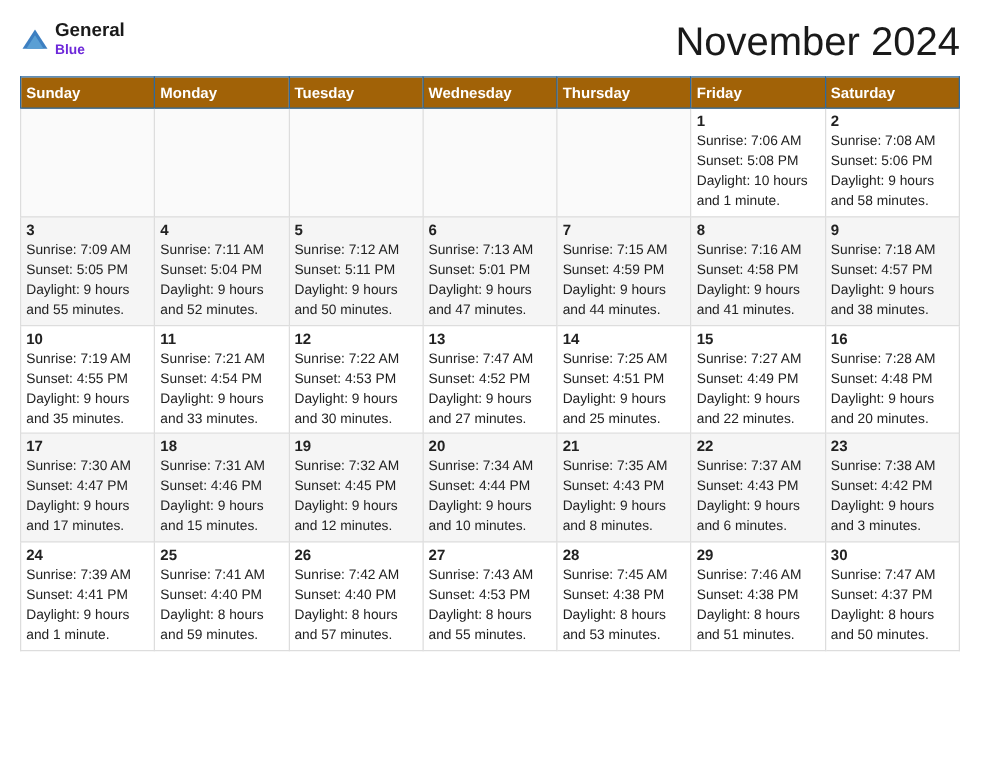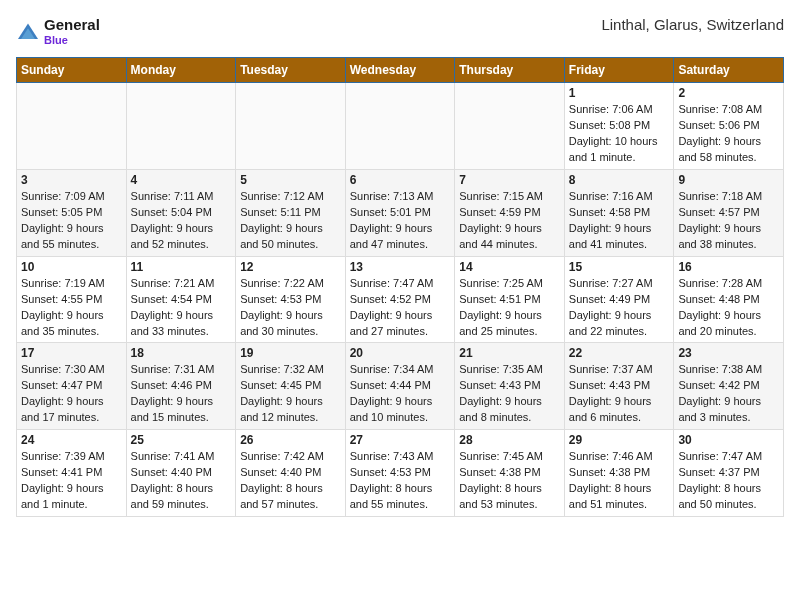--- a/index.html
+++ b/index.html
@@ -13,7 +13,7 @@
     .page {
       width: 792px;
       height: 524px;
-      padding: 16px 8px 10px 16px;
+      padding: 16px 24px 10px 16px;
       display: flex;
       flex-direction: column;
     }

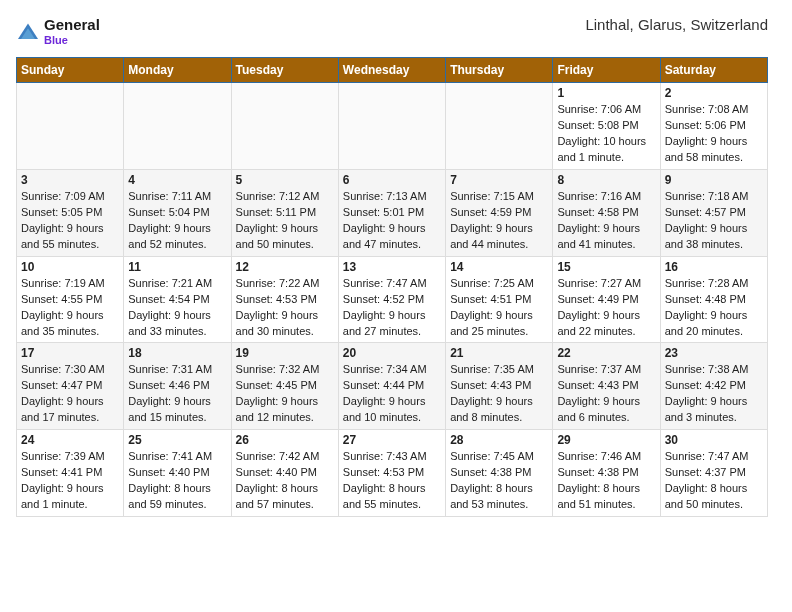--- a/index.html
+++ b/index.html
@@ -104,6 +104,7 @@
       </div>
     </div>
     <div class="title-block">
+      <div class="main-title">November 2024</div>
       <div class="subtitle">Linthal, Glarus, Switzerland</div>
     </div>
   </div>

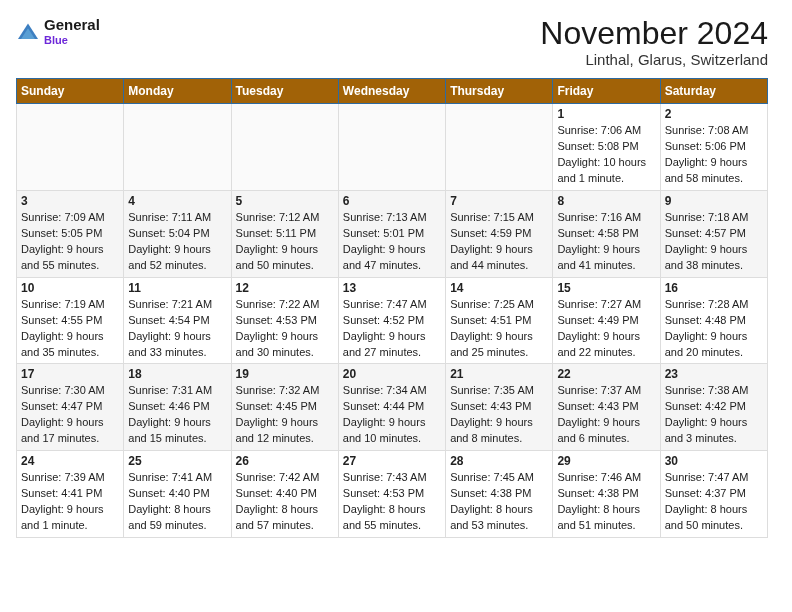--- a/index.html
+++ b/index.html
@@ -105,7 +105,6 @@
     </div>
     <div class="title-block">
       <div class="main-title">November 2024</div>
-      <div class="subtitle">Linthal, Glarus, Switzerland</div>
     </div>
   </div>
 

